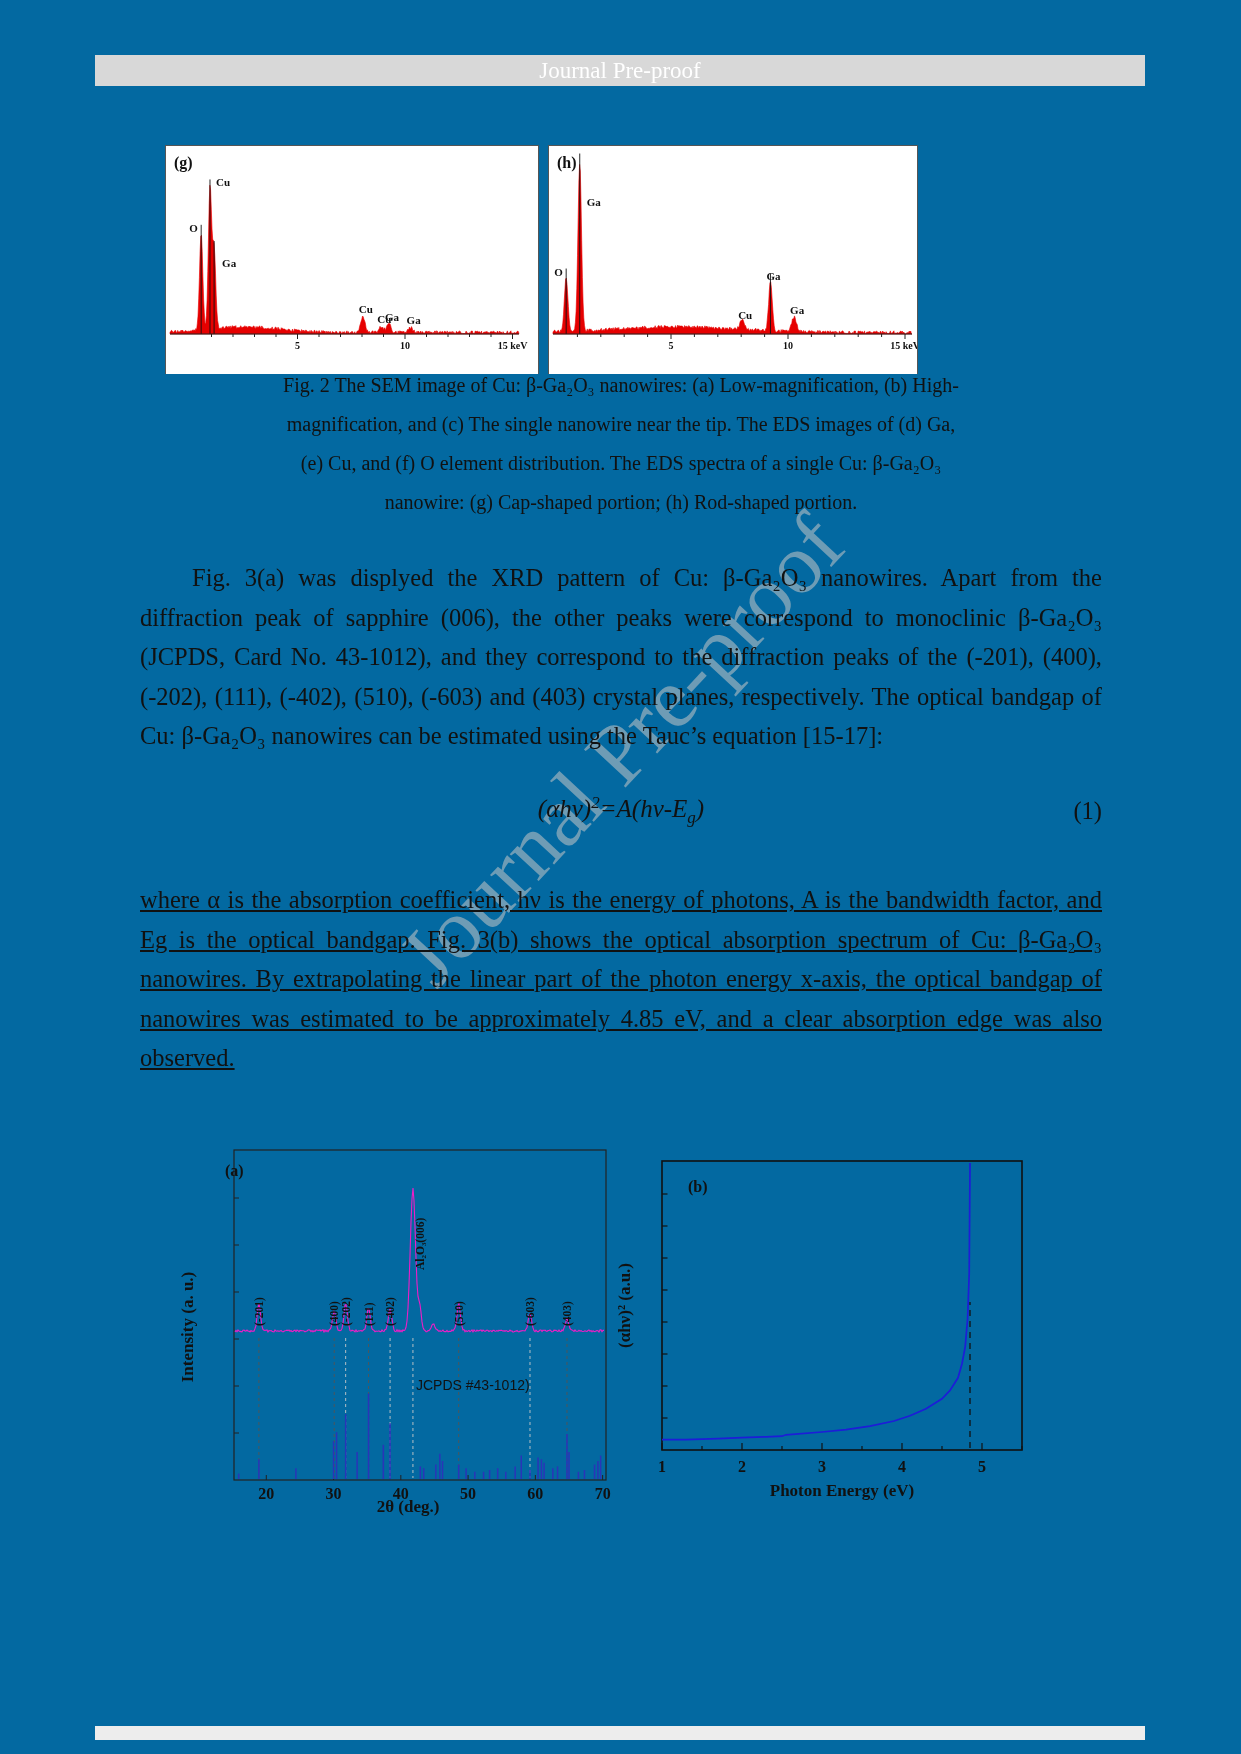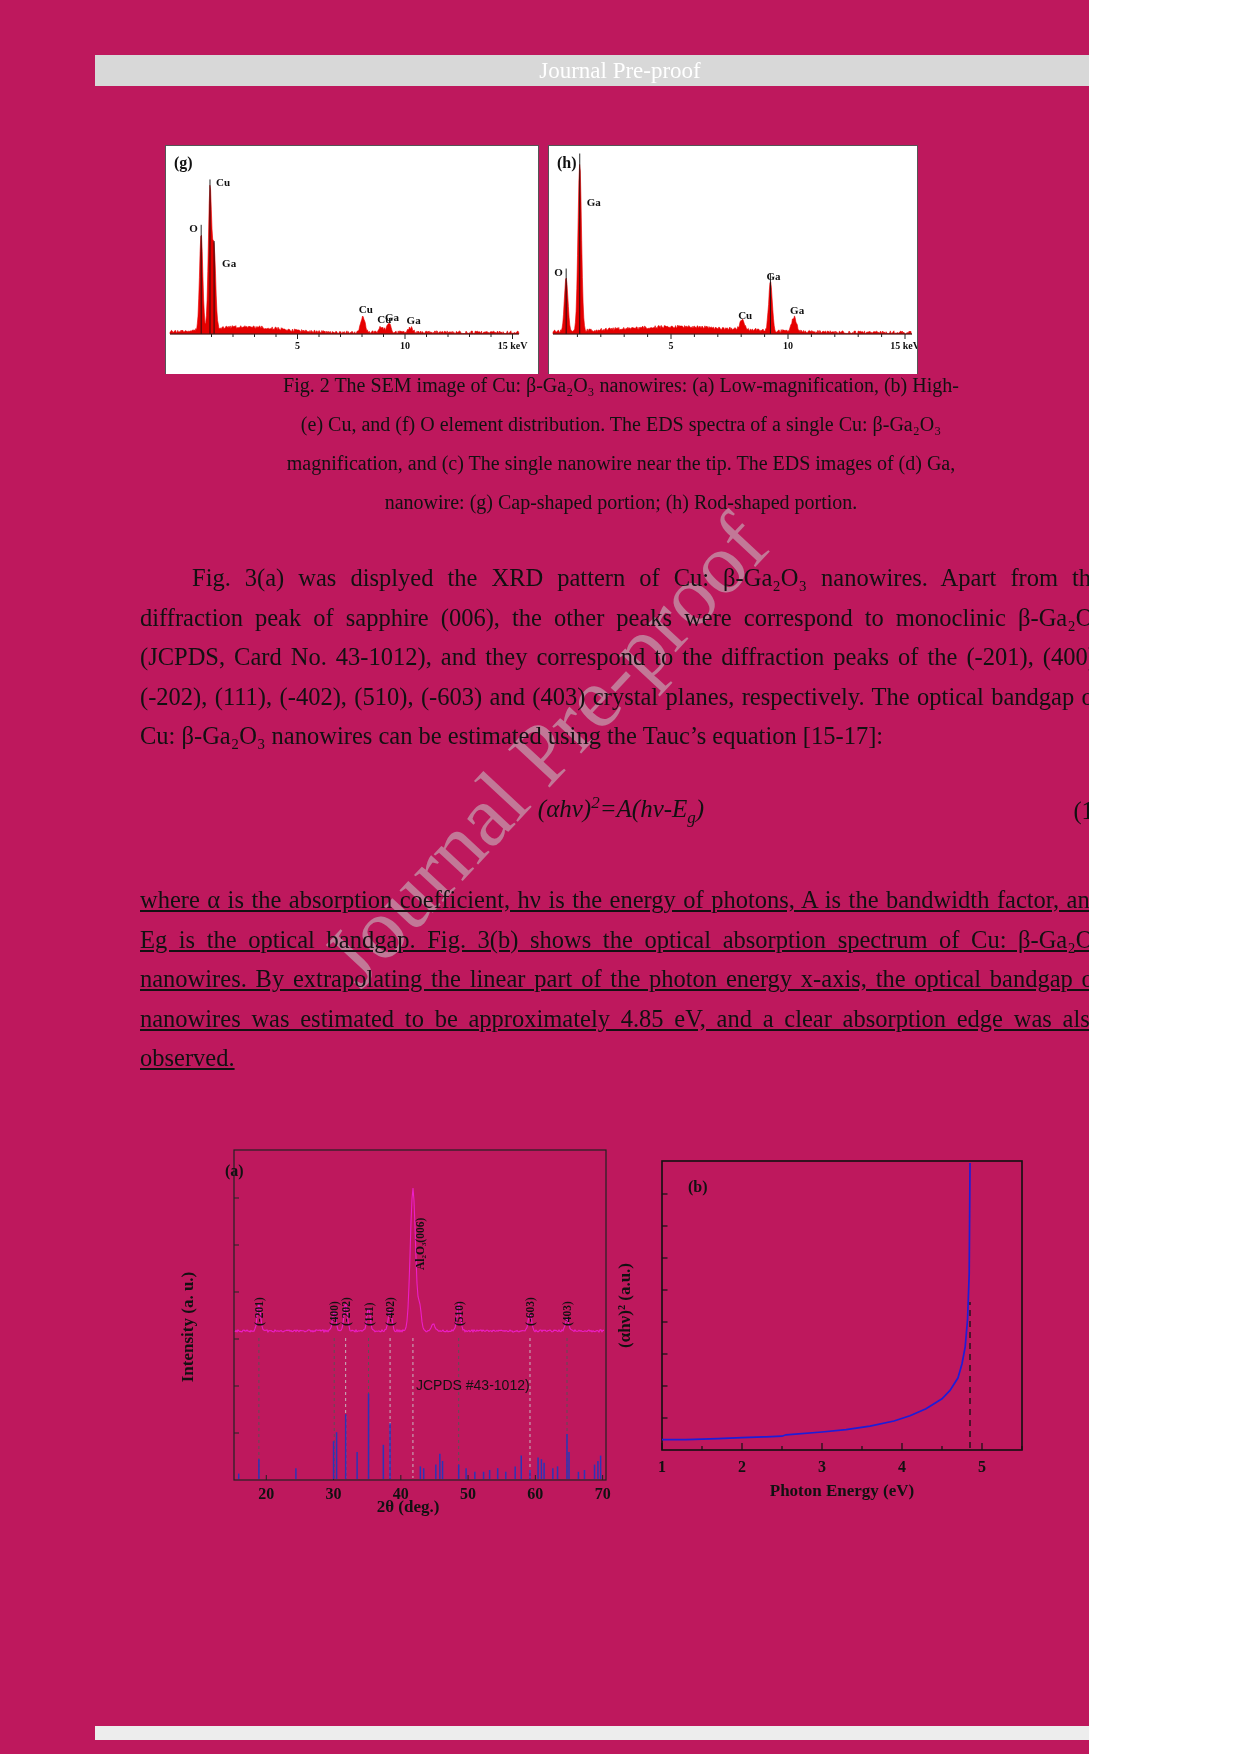--- a/index.html
+++ b/index.html
@@ -3,7 +3,7 @@
 <meta charset="utf-8">
 <style>
   html,body{margin:0;padding:0;background:#fff;}
-  .page{position:relative;width:1089px;height:1754px;background:#be185d;overflow:hidden;
+  .page{position:relative;width:1241px;height:1754px;background:#0369a1;overflow:hidden;
         font-family:"Liberation Serif","DejaVu Serif",serif;color:#111;}
   .banner{position:absolute;left:95px;width:1050px;background:#d8d8d8;}
   .banner.top{top:55px;height:31px;text-align:center;}

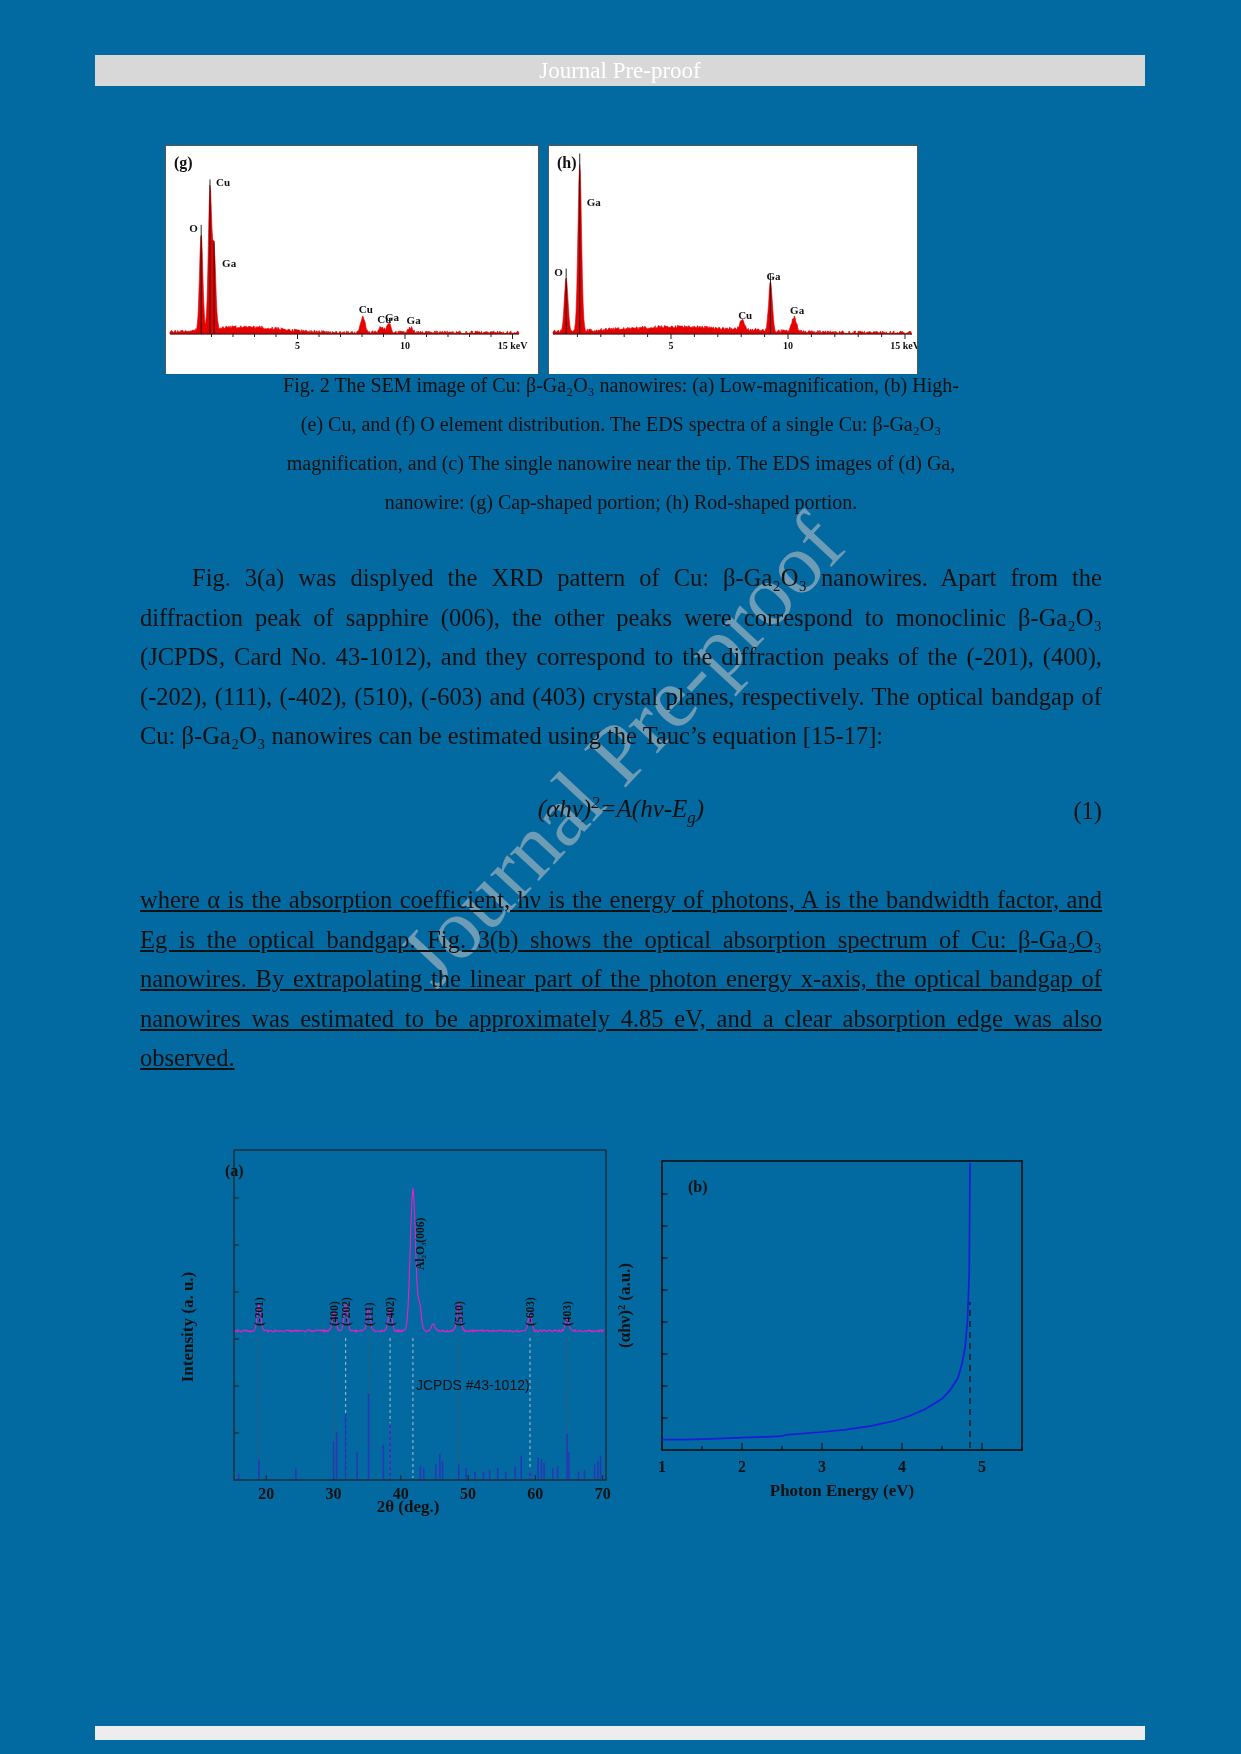--- a/index.html
+++ b/index.html
@@ -116,8 +116,8 @@
 
   <div class="caption">
     <div>Fig. 2 The SEM image of Cu: β-Ga₂O₃ nanowires: (a) Low-magnification, (b) High-</div>
+    <div>magnification, and (c) The single nanowire near the tip. The EDS images of (d) Ga,</div>
     <div>(e) Cu, and (f) O element distribution. The EDS spectra of a single Cu: β-Ga₂O₃</div>
-    <div>magnification, and (c) The single nanowire near the tip. The EDS images of (d) Ga,</div>
     <div>nanowire: (g) Cap-shaped portion; (h) Rod-shaped portion.</div>
   </div>
 

